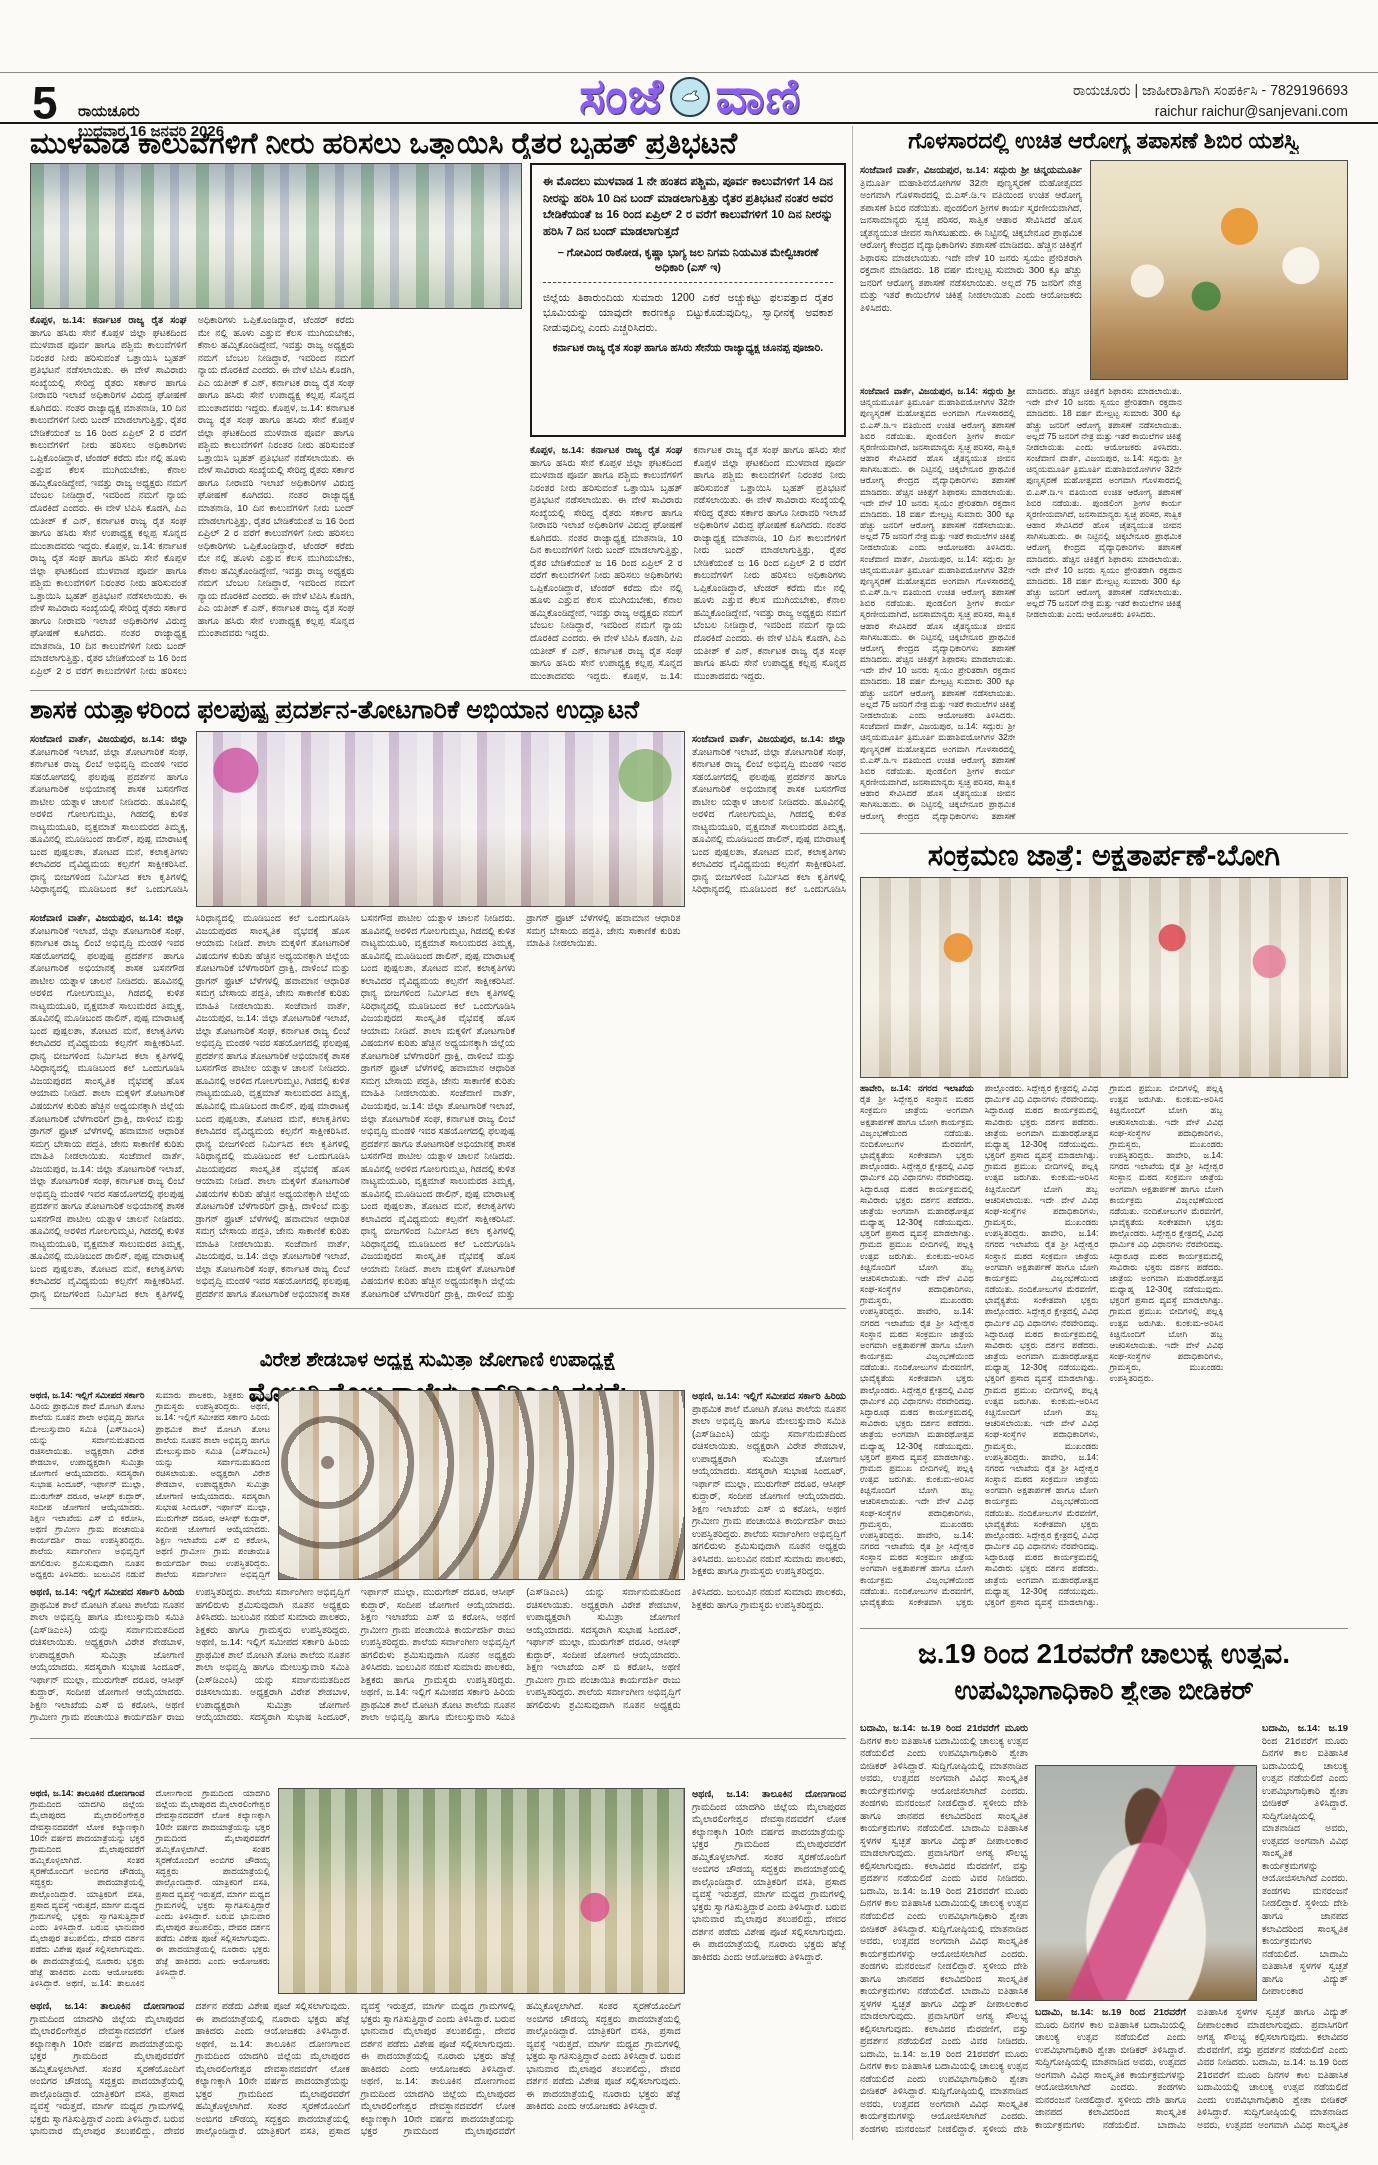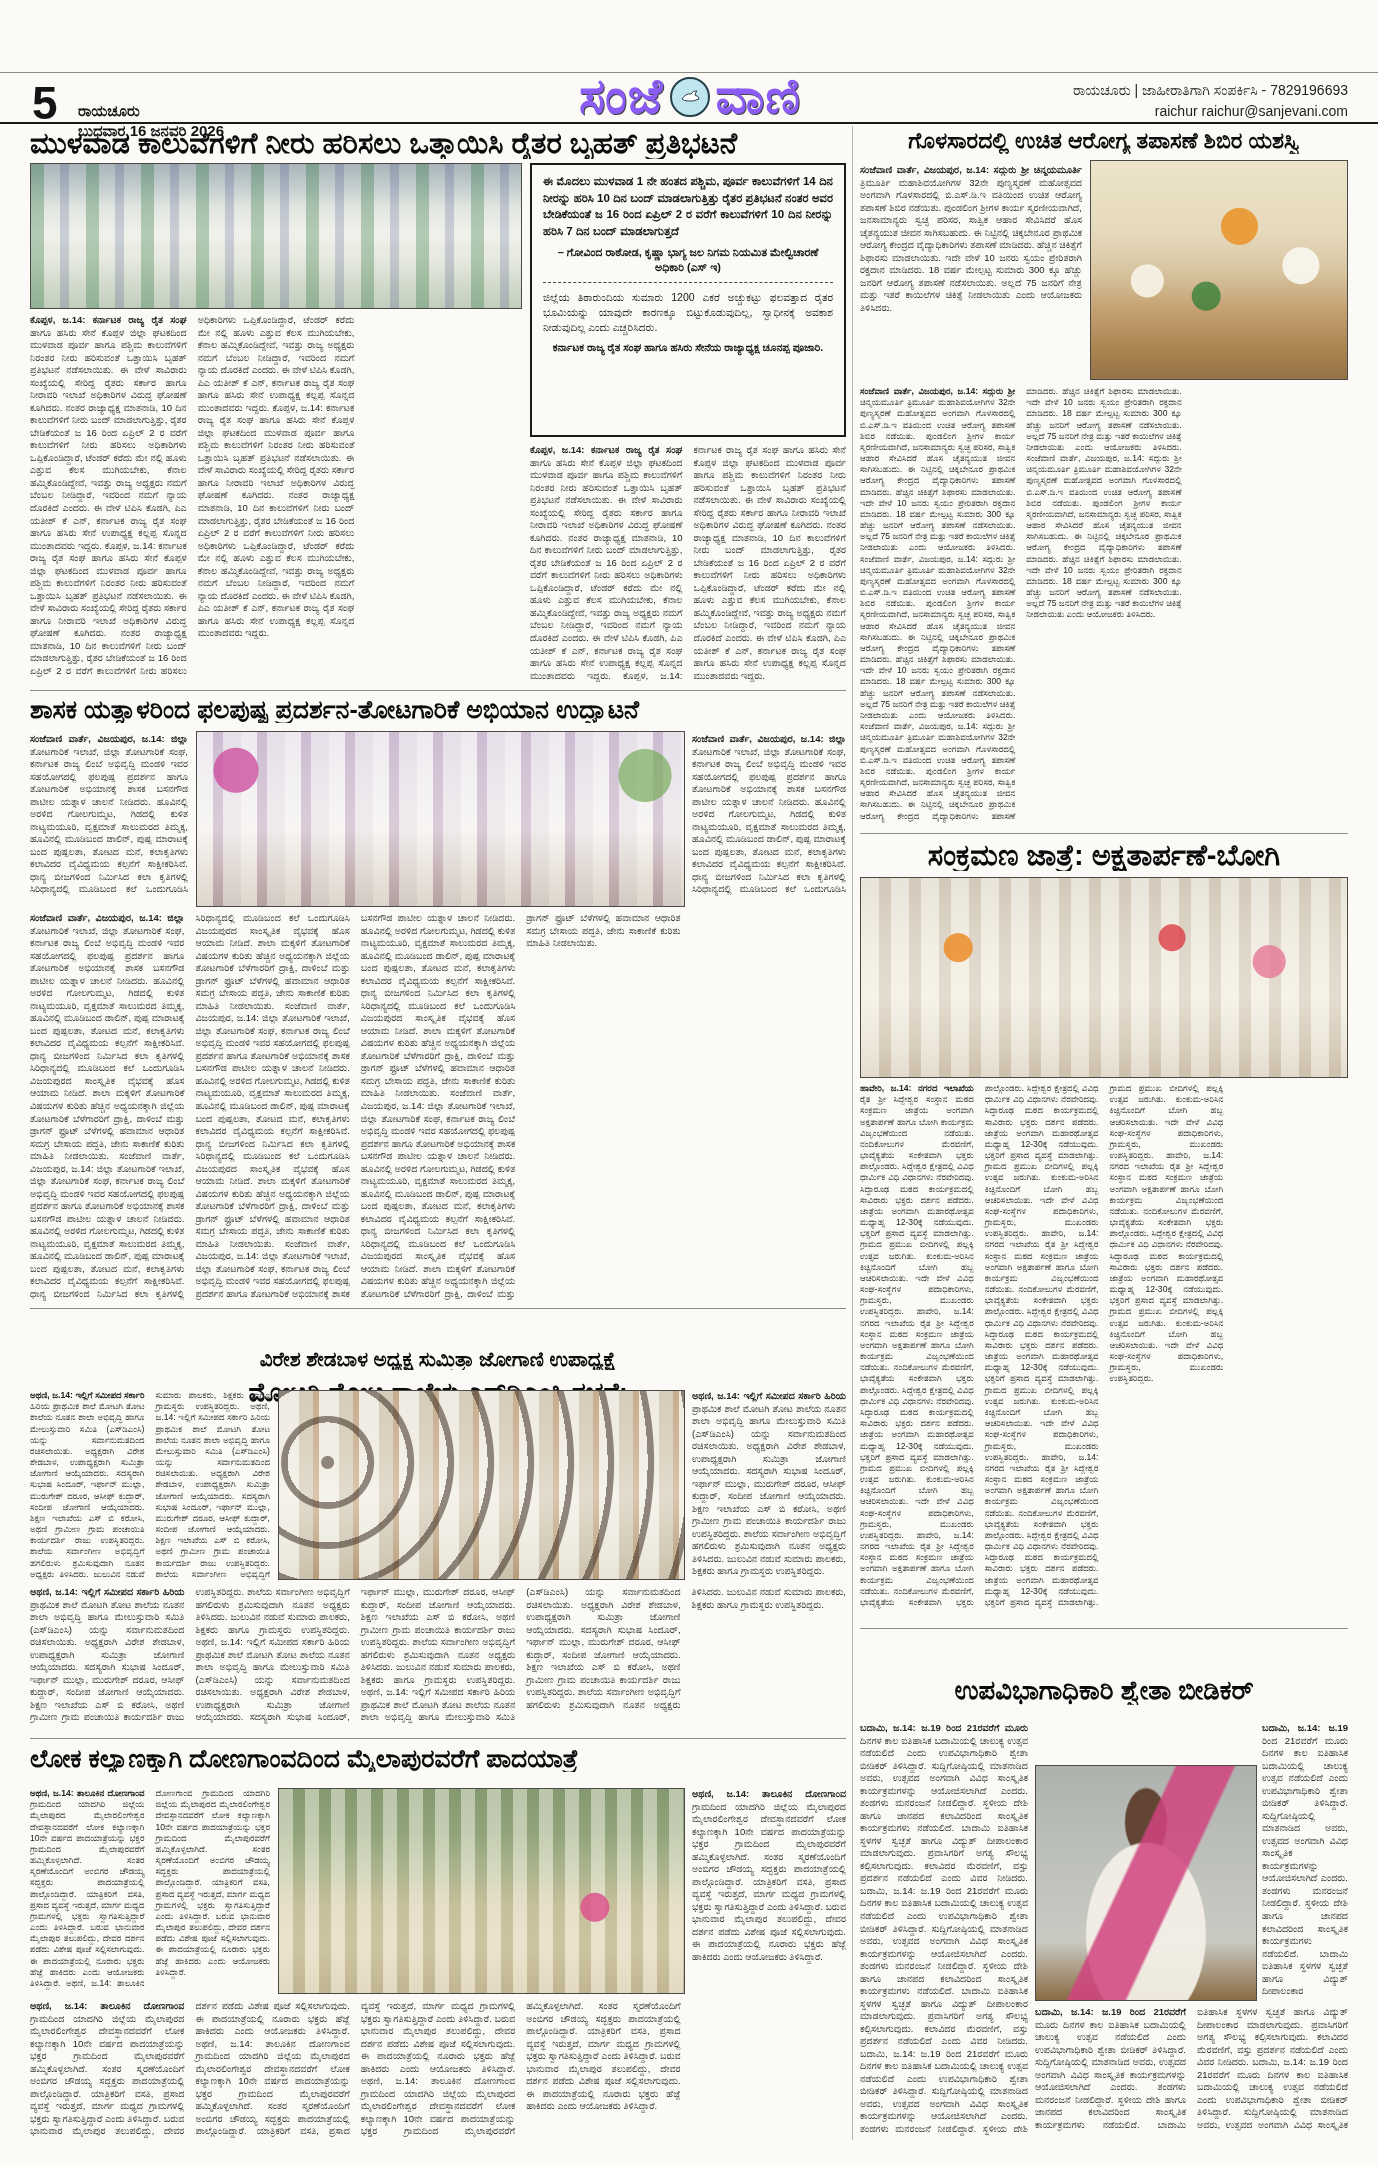--- a/index.html
+++ b/index.html
@@ -150,6 +150,7 @@
   <div class="body-cols" style="left:30px; top:1586px; width:816px; height:146px; columns:5;">ಅಥಣಿ, ಜ.14: ಇಲ್ಲಿಗೆ ಸಮೀಪದ ಸರ್ಕಾರಿ ಹಿರಿಯ ಪ್ರಾಥಮಿಕ ಶಾಲೆ ಮೋಟಗಿ ತೋಟ ಶಾಲೆಯ ನೂತನ ಶಾಲಾ ಅಭಿವೃದ್ಧಿ ಹಾಗೂ ಮೇಲುಸ್ತುವಾರಿ ಸಮಿತಿ (ಎಸ್‌ಡಿಎಂಸಿ) ಯನ್ನು ಸರ್ವಾನುಮತದಿಂದ ರಚಿಸಲಾಯಿತು. ಅಧ್ಯಕ್ಷರಾಗಿ ವಿರೇಶ ಶೇಡಬಾಳ, ಉಪಾಧ್ಯಕ್ಷರಾಗಿ ಸುಮಿತ್ರಾ ಜೋಗಾಣಿ ಆಯ್ಕೆಯಾದರು. ಸದಸ್ಯರಾಗಿ ಸುಭಾಷ ಸಿಂದೂರ್, ಇರ್ಫಾನ್ ಮುಲ್ಲಾ, ಮುರುಗೇಶ್ ದರೂರ, ಆಸೀಫ್ ಕುದ್ದಾರ್, ಸಂದೀಪ ಜೋಗಾಣಿ ಆಯ್ಕೆಯಾದರು. ಶಿಕ್ಷಣ ಇಲಾಖೆಯ ಎಸ್ ಬಿ ಕರೋಸಿ, ಅಥಣಿ ಗ್ರಾಮೀಣ ಗ್ರಾಮ ಪಂಚಾಯಿತಿ ಕಾರ್ಯದರ್ಶಿ ರಾಜು ಉಪಸ್ಥಿತರಿದ್ದರು. ಶಾಲೆಯ ಸರ್ವಾಂಗೀಣ ಅಭಿವೃದ್ಧಿಗೆ ಹಗಲಿರುಳು ಶ್ರಮಿಸುವುದಾಗಿ ನೂತನ ಅಧ್ಯಕ್ಷರು ತಿಳಿಸಿದರು. ಜುಲುವಿನ ನಡುವೆ ಸುಮಾರು ಪಾಲಕರು, ಶಿಕ್ಷಕರು ಹಾಗೂ ಗ್ರಾಮಸ್ಥರು ಉಪಸ್ಥಿತರಿದ್ದರು. ಅಥಣಿ, ಜ.14: ಇಲ್ಲಿಗೆ ಸಮೀಪದ ಸರ್ಕಾರಿ ಹಿರಿಯ ಪ್ರಾಥಮಿಕ ಶಾಲೆ ಮೋಟಗಿ ತೋಟ ಶಾಲೆಯ ನೂತನ ಶಾಲಾ ಅಭಿವೃದ್ಧಿ ಹಾಗೂ ಮೇಲುಸ್ತುವಾರಿ ಸಮಿತಿ (ಎಸ್‌ಡಿಎಂಸಿ) ಯನ್ನು ಸರ್ವಾನುಮತದಿಂದ ರಚಿಸಲಾಯಿತು. ಅಧ್ಯಕ್ಷರಾಗಿ ವಿರೇಶ ಶೇಡಬಾಳ, ಉಪಾಧ್ಯಕ್ಷರಾಗಿ ಸುಮಿತ್ರಾ ಜೋಗಾಣಿ ಆಯ್ಕೆಯಾದರು. ಸದಸ್ಯರಾಗಿ ಸುಭಾಷ ಸಿಂದೂರ್, ಇರ್ಫಾನ್ ಮುಲ್ಲಾ, ಮುರುಗೇಶ್ ದರೂರ, ಆಸೀಫ್ ಕುದ್ದಾರ್, ಸಂದೀಪ ಜೋಗಾಣಿ ಆಯ್ಕೆಯಾದರು. ಶಿಕ್ಷಣ ಇಲಾಖೆಯ ಎಸ್ ಬಿ ಕರೋಸಿ, ಅಥಣಿ ಗ್ರಾಮೀಣ ಗ್ರಾಮ ಪಂಚಾಯಿತಿ ಕಾರ್ಯದರ್ಶಿ ರಾಜು ಉಪಸ್ಥಿತರಿದ್ದರು. ಶಾಲೆಯ ಸರ್ವಾಂಗೀಣ ಅಭಿವೃದ್ಧಿಗೆ ಹಗಲಿರುಳು ಶ್ರಮಿಸುವುದಾಗಿ ನೂತನ ಅಧ್ಯಕ್ಷರು ತಿಳಿಸಿದರು. ಜುಲುವಿನ ನಡುವೆ ಸುಮಾರು ಪಾಲಕರು, ಶಿಕ್ಷಕರು ಹಾಗೂ ಗ್ರಾಮಸ್ಥರು ಉಪಸ್ಥಿತರಿದ್ದರು. ಅಥಣಿ, ಜ.14: ಇಲ್ಲಿಗೆ ಸಮೀಪದ ಸರ್ಕಾರಿ ಹಿರಿಯ ಪ್ರಾಥಮಿಕ ಶಾಲೆ ಮೋಟಗಿ ತೋಟ ಶಾಲೆಯ ನೂತನ ಶಾಲಾ ಅಭಿವೃದ್ಧಿ ಹಾಗೂ ಮೇಲುಸ್ತುವಾರಿ ಸಮಿತಿ (ಎಸ್‌ಡಿಎಂಸಿ) ಯನ್ನು ಸರ್ವಾನುಮತದಿಂದ ರಚಿಸಲಾಯಿತು. ಅಧ್ಯಕ್ಷರಾಗಿ ವಿರೇಶ ಶೇಡಬಾಳ, ಉಪಾಧ್ಯಕ್ಷರಾಗಿ ಸುಮಿತ್ರಾ ಜೋಗಾಣಿ ಆಯ್ಕೆಯಾದರು. ಸದಸ್ಯರಾಗಿ ಸುಭಾಷ ಸಿಂದೂರ್, ಇರ್ಫಾನ್ ಮುಲ್ಲಾ, ಮುರುಗೇಶ್ ದರೂರ, ಆಸೀಫ್ ಕುದ್ದಾರ್, ಸಂದೀಪ ಜೋಗಾಣಿ ಆಯ್ಕೆಯಾದರು. ಶಿಕ್ಷಣ ಇಲಾಖೆಯ ಎಸ್ ಬಿ ಕರೋಸಿ, ಅಥಣಿ ಗ್ರಾಮೀಣ ಗ್ರಾಮ ಪಂಚಾಯಿತಿ ಕಾರ್ಯದರ್ಶಿ ರಾಜು ಉಪಸ್ಥಿತರಿದ್ದರು. ಶಾಲೆಯ ಸರ್ವಾಂಗೀಣ ಅಭಿವೃದ್ಧಿಗೆ ಹಗಲಿರುಳು ಶ್ರಮಿಸುವುದಾಗಿ ನೂತನ ಅಧ್ಯಕ್ಷರು ತಿಳಿಸಿದರು. ಜುಲುವಿನ ನಡುವೆ ಸುಮಾರು ಪಾಲಕರು, ಶಿಕ್ಷಕರು ಹಾಗೂ ಗ್ರಾಮಸ್ಥರು ಉಪಸ್ಥಿತರಿದ್ದರು.</div>
 
   <div class="hrule-thin" style="left:860px; top:1628px; width:488px;"></div>
+  <div class="headline hl-center" style="left:860px; top:1638px; width:488px; font-size:28px;">ಜ.19 ರಿಂದ 21ರವರೆಗೆ ಚಾಲುಕ್ಯ ಉತ್ಸವ.</div>
   <div class="headline hl-center" style="left:860px; top:1676px; width:488px; font-size:26px;">ಉಪವಿಭಾಗಾಧಿಕಾರಿ ಶ್ವೇತಾ ಬೀಡಿಕರ್</div>
   <div class="photo p-portrait" style="left:1035px; top:1765px; width:222px; height:236px;"></div>
   <div class="body-cols" style="left:860px; top:1722px; width:168px; height:416px; columns:1;">ಬದಾಮಿ, ಜ.14: ಜ.19 ರಿಂದ 21ರವರೆಗೆ ಮೂರು ದಿನಗಳ ಕಾಲ ಐತಿಹಾಸಿಕ ಬದಾಮಿಯಲ್ಲಿ ಚಾಲುಕ್ಯ ಉತ್ಸವ ನಡೆಯಲಿದೆ ಎಂದು ಉಪವಿಭಾಗಾಧಿಕಾರಿ ಶ್ವೇತಾ ಬೀಡಿಕರ್ ತಿಳಿಸಿದ್ದಾರೆ. ಸುದ್ದಿಗೋಷ್ಠಿಯಲ್ಲಿ ಮಾತನಾಡಿದ ಅವರು, ಉತ್ಸವದ ಅಂಗವಾಗಿ ವಿವಿಧ ಸಾಂಸ್ಕೃತಿಕ ಕಾರ್ಯಕ್ರಮಗಳನ್ನು ಆಯೋಜಿಸಲಾಗಿದೆ ಎಂದರು. ತಂಡಗಳು ಮನರಂಜನೆ ನೀಡಲಿದ್ದಾರೆ. ಸ್ಥಳೀಯ ದೇಶಿ ಹಾಗೂ ಜಾನಪದ ಕಲಾವಿದರಿಂದ ಸಾಂಸ್ಕೃತಿಕ ಕಾರ್ಯಕ್ರಮಗಳು ನಡೆಯಲಿದೆ. ಬಾದಾಮಿ ಐತಿಹಾಸಿಕ ಸ್ಥಳಗಳ ಸ್ವಚ್ಛತೆ ಹಾಗೂ ವಿದ್ಯುತ್ ದೀಪಾಲಂಕಾರ ಮಾಡಲಾಗುವುದು. ಪ್ರವಾಸಿಗರಿಗೆ ಅಗತ್ಯ ಸೌಲಭ್ಯ ಕಲ್ಪಿಸಲಾಗುವುದು. ಕಲಾವಿದರ ಮೆರವಣಿಗೆ, ವಸ್ತು ಪ್ರದರ್ಶನ ನಡೆಯಲಿದೆ ಎಂದು ವಿವರ ನೀಡಿದರು. ಬದಾಮಿ, ಜ.14: ಜ.19 ರಿಂದ 21ರವರೆಗೆ ಮೂರು ದಿನಗಳ ಕಾಲ ಐತಿಹಾಸಿಕ ಬದಾಮಿಯಲ್ಲಿ ಚಾಲುಕ್ಯ ಉತ್ಸವ ನಡೆಯಲಿದೆ ಎಂದು ಉಪವಿಭಾಗಾಧಿಕಾರಿ ಶ್ವೇತಾ ಬೀಡಿಕರ್ ತಿಳಿಸಿದ್ದಾರೆ. ಸುದ್ದಿಗೋಷ್ಠಿಯಲ್ಲಿ ಮಾತನಾಡಿದ ಅವರು, ಉತ್ಸವದ ಅಂಗವಾಗಿ ವಿವಿಧ ಸಾಂಸ್ಕೃತಿಕ ಕಾರ್ಯಕ್ರಮಗಳನ್ನು ಆಯೋಜಿಸಲಾಗಿದೆ ಎಂದರು. ತಂಡಗಳು ಮನರಂಜನೆ ನೀಡಲಿದ್ದಾರೆ. ಸ್ಥಳೀಯ ದೇಶಿ ಹಾಗೂ ಜಾನಪದ ಕಲಾವಿದರಿಂದ ಸಾಂಸ್ಕೃತಿಕ ಕಾರ್ಯಕ್ರಮಗಳು ನಡೆಯಲಿದೆ. ಬಾದಾಮಿ ಐತಿಹಾಸಿಕ ಸ್ಥಳಗಳ ಸ್ವಚ್ಛತೆ ಹಾಗೂ ವಿದ್ಯುತ್ ದೀಪಾಲಂಕಾರ ಮಾಡಲಾಗುವುದು. ಪ್ರವಾಸಿಗರಿಗೆ ಅಗತ್ಯ ಸೌಲಭ್ಯ ಕಲ್ಪಿಸಲಾಗುವುದು. ಕಲಾವಿದರ ಮೆರವಣಿಗೆ, ವಸ್ತು ಪ್ರದರ್ಶನ ನಡೆಯಲಿದೆ ಎಂದು ವಿವರ ನೀಡಿದರು. ಬದಾಮಿ, ಜ.14: ಜ.19 ರಿಂದ 21ರವರೆಗೆ ಮೂರು ದಿನಗಳ ಕಾಲ ಐತಿಹಾಸಿಕ ಬದಾಮಿಯಲ್ಲಿ ಚಾಲುಕ್ಯ ಉತ್ಸವ ನಡೆಯಲಿದೆ ಎಂದು ಉಪವಿಭಾಗಾಧಿಕಾರಿ ಶ್ವೇತಾ ಬೀಡಿಕರ್ ತಿಳಿಸಿದ್ದಾರೆ. ಸುದ್ದಿಗೋಷ್ಠಿಯಲ್ಲಿ ಮಾತನಾಡಿದ ಅವರು, ಉತ್ಸವದ ಅಂಗವಾಗಿ ವಿವಿಧ ಸಾಂಸ್ಕೃತಿಕ ಕಾರ್ಯಕ್ರಮಗಳನ್ನು ಆಯೋಜಿಸಲಾಗಿದೆ ಎಂದರು. ತಂಡಗಳು ಮನರಂಜನೆ ನೀಡಲಿದ್ದಾರೆ. ಸ್ಥಳೀಯ ದೇಶಿ ಹಾಗೂ ಜಾನಪದ ಕಲಾವಿದರಿಂದ ಸಾಂಸ್ಕೃತಿಕ ಕಾರ್ಯಕ್ರಮಗಳು ನಡೆಯಲಿದೆ. ಬಾದಾಮಿ ಐತಿಹಾಸಿಕ ಸ್ಥಳಗಳ ಸ್ವಚ್ಛತೆ ಹಾಗೂ ವಿದ್ಯುತ್ ದೀಪಾಲಂಕಾರ ಮಾಡಲಾಗುವುದು. ಪ್ರವಾಸಿಗರಿಗೆ ಅಗತ್ಯ ಸೌಲಭ್ಯ ಕಲ್ಪಿಸಲಾಗುವುದು. ಕಲಾವಿದರ ಮೆರವಣಿಗೆ, ವಸ್ತು ಪ್ರದರ್ಶನ ನಡೆಯಲಿದೆ ಎಂದು ವಿವರ ನೀಡಿದರು.</div>

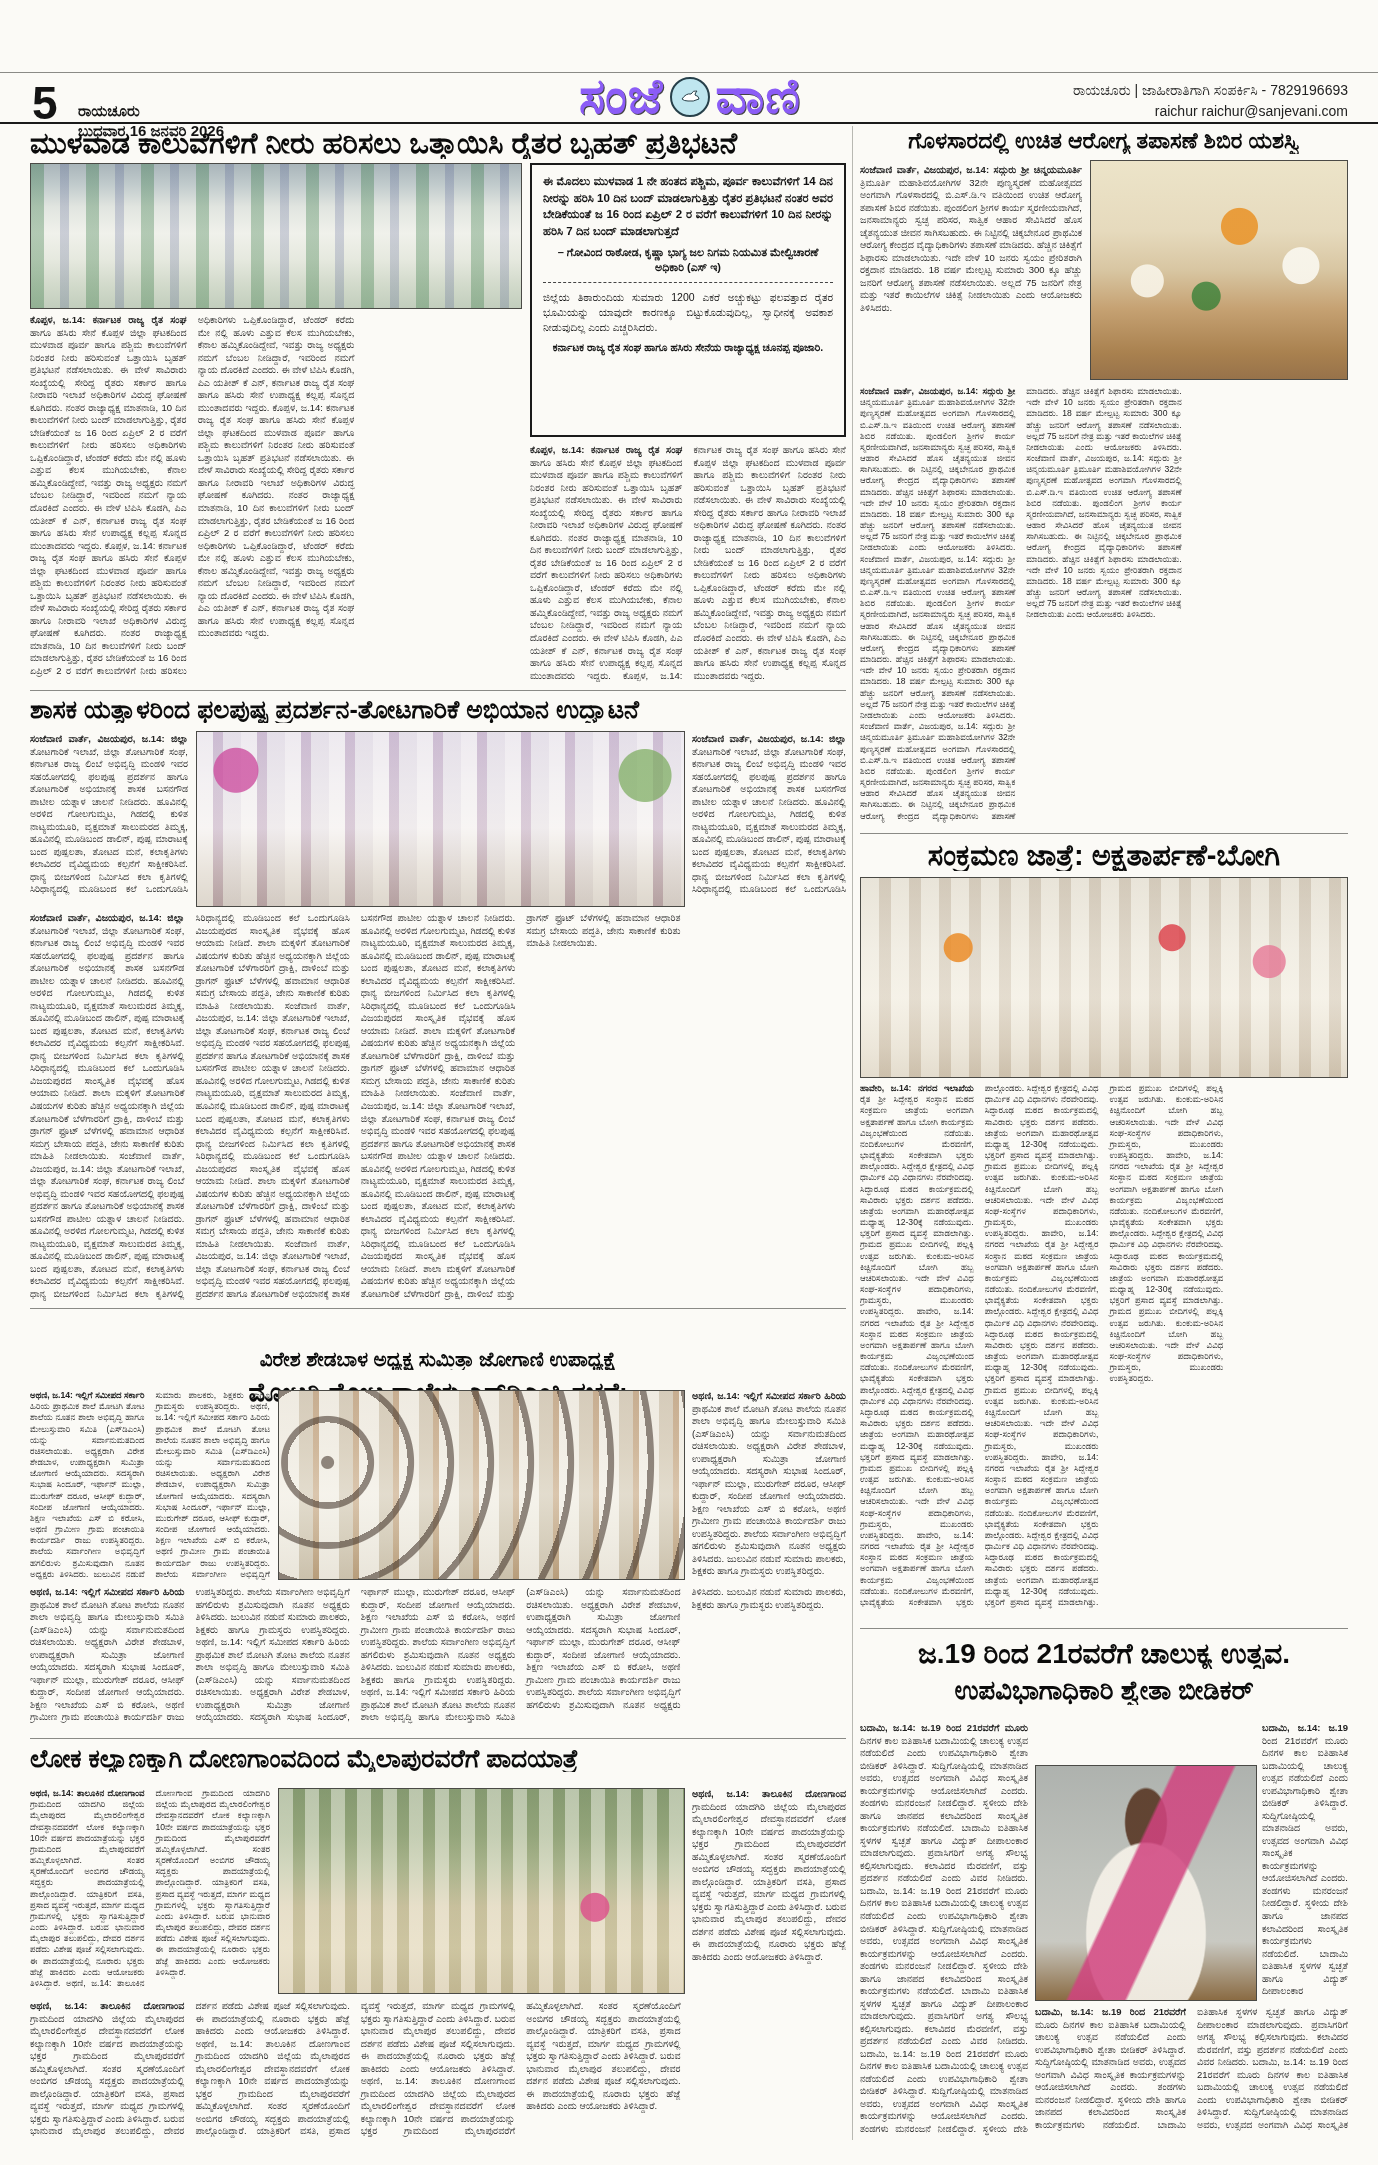--- a/index.html
+++ b/index.html
@@ -158,7 +158,6 @@
   <div class="body-cols" style="left:1035px; top:2006px; width:313px; height:132px; columns:2;">ಬದಾಮಿ, ಜ.14: ಜ.19 ರಿಂದ 21ರವರೆಗೆ ಮೂರು ದಿನಗಳ ಕಾಲ ಐತಿಹಾಸಿಕ ಬದಾಮಿಯಲ್ಲಿ ಚಾಲುಕ್ಯ ಉತ್ಸವ ನಡೆಯಲಿದೆ ಎಂದು ಉಪವಿಭಾಗಾಧಿಕಾರಿ ಶ್ವೇತಾ ಬೀಡಿಕರ್ ತಿಳಿಸಿದ್ದಾರೆ. ಸುದ್ದಿಗೋಷ್ಠಿಯಲ್ಲಿ ಮಾತನಾಡಿದ ಅವರು, ಉತ್ಸವದ ಅಂಗವಾಗಿ ವಿವಿಧ ಸಾಂಸ್ಕೃತಿಕ ಕಾರ್ಯಕ್ರಮಗಳನ್ನು ಆಯೋಜಿಸಲಾಗಿದೆ ಎಂದರು. ತಂಡಗಳು ಮನರಂಜನೆ ನೀಡಲಿದ್ದಾರೆ. ಸ್ಥಳೀಯ ದೇಶಿ ಹಾಗೂ ಜಾನಪದ ಕಲಾವಿದರಿಂದ ಸಾಂಸ್ಕೃತಿಕ ಕಾರ್ಯಕ್ರಮಗಳು ನಡೆಯಲಿದೆ. ಬಾದಾಮಿ ಐತಿಹಾಸಿಕ ಸ್ಥಳಗಳ ಸ್ವಚ್ಛತೆ ಹಾಗೂ ವಿದ್ಯುತ್ ದೀಪಾಲಂಕಾರ ಮಾಡಲಾಗುವುದು. ಪ್ರವಾಸಿಗರಿಗೆ ಅಗತ್ಯ ಸೌಲಭ್ಯ ಕಲ್ಪಿಸಲಾಗುವುದು. ಕಲಾವಿದರ ಮೆರವಣಿಗೆ, ವಸ್ತು ಪ್ರದರ್ಶನ ನಡೆಯಲಿದೆ ಎಂದು ವಿವರ ನೀಡಿದರು. ಬದಾಮಿ, ಜ.14: ಜ.19 ರಿಂದ 21ರವರೆಗೆ ಮೂರು ದಿನಗಳ ಕಾಲ ಐತಿಹಾಸಿಕ ಬದಾಮಿಯಲ್ಲಿ ಚಾಲುಕ್ಯ ಉತ್ಸವ ನಡೆಯಲಿದೆ ಎಂದು ಉಪವಿಭಾಗಾಧಿಕಾರಿ ಶ್ವೇತಾ ಬೀಡಿಕರ್ ತಿಳಿಸಿದ್ದಾರೆ. ಸುದ್ದಿಗೋಷ್ಠಿಯಲ್ಲಿ ಮಾತನಾಡಿದ ಅವರು, ಉತ್ಸವದ ಅಂಗವಾಗಿ ವಿವಿಧ ಸಾಂಸ್ಕೃತಿಕ ಕಾರ್ಯಕ್ರಮಗಳನ್ನು ಆಯೋಜಿಸಲಾಗಿದೆ ಎಂದರು. ತಂಡಗಳು ಮನರಂಜನೆ ನೀಡಲಿದ್ದಾರೆ. ಸ್ಥಳೀಯ ದೇಶಿ ಹಾಗೂ ಜಾನಪದ ಕಲಾವಿದರಿಂದ ಸಾಂಸ್ಕೃತಿಕ ಕಾರ್ಯಕ್ರಮಗಳು ನಡೆಯಲಿದೆ. ಬಾದಾಮಿ ಐತಿಹಾಸಿಕ ಸ್ಥಳಗಳ ಸ್ವಚ್ಛತೆ ಹಾಗೂ ವಿದ್ಯುತ್ ದೀಪಾಲಂಕಾರ ಮಾಡಲಾಗುವುದು. ಪ್ರವಾಸಿಗರಿಗೆ ಅಗತ್ಯ ಸೌಲಭ್ಯ ಕಲ್ಪಿಸಲಾಗುವುದು. ಕಲಾವಿದರ ಮೆರವಣಿಗೆ, ವಸ್ತು ಪ್ರದರ್ಶನ ನಡೆಯಲಿದೆ ಎಂದು ವಿವರ ನೀಡಿದರು.</div>
 
   <div class="hrule-thin" style="left:30px; top:1738px; width:816px;"></div>
-  <div class="headline" style="left:30px; top:1744px; width:816px; font-size:25px;">ಲೋಕ ಕಲ್ಯಾಣಕ್ಕಾಗಿ ದೋಣಗಾಂವದಿಂದ ಮೈಲಾಪುರವರೆಗೆ ಪಾದಯಾತ್ರೆ</div>
   <div class="photo p-walk" style="left:278px; top:1788px; width:407px; height:206px;"></div>
   <div class="body-cols fs-s" style="left:30px; top:1788px; width:240px; height:206px; columns:2;">ಅಥಣಿ, ಜ.14: ತಾಲೂಕಿನ ದೋಣಗಾಂವ ಗ್ರಾಮದಿಂದ ಯಾದಗಿರಿ ಜಿಲ್ಲೆಯ ಮೈಲಾಪುರದ ಮೈಲಾರಲಿಂಗೇಶ್ವರ ದೇವಸ್ಥಾನದವರೆಗೆ ಲೋಕ ಕಲ್ಯಾಣಕ್ಕಾಗಿ 10ನೇ ವರ್ಷದ ಪಾದಯಾತ್ರೆಯನ್ನು ಭಕ್ತರ ಗ್ರಾಮದಿಂದ ಮೈಲಾಪುರವರೆಗೆ ಹಮ್ಮಿಕೊಳ್ಳಲಾಗಿದೆ. ಸಂತರ ಸ್ಮರಣೆಯೊಂದಿಗೆ ಅಂಬಿಗರ ಚೌಡಯ್ಯ ಸದ್ಭಕ್ತರು ಪಾದಯಾತ್ರೆಯಲ್ಲಿ ಪಾಲ್ಗೊಂಡಿದ್ದಾರೆ. ಯಾತ್ರಿಕರಿಗೆ ವಸತಿ, ಪ್ರಸಾದ ವ್ಯವಸ್ಥೆ ಇರುತ್ತದೆ, ಮಾರ್ಗ ಮಧ್ಯದ ಗ್ರಾಮಗಳಲ್ಲಿ ಭಕ್ತರು ಸ್ವಾಗತಿಸುತ್ತಿದ್ದಾರೆ ಎಂದು ತಿಳಿಸಿದ್ದಾರೆ. ಬರುವ ಭಾನುವಾರ ಮೈಲಾಪುರ ತಲುಪಲಿದ್ದು, ದೇವರ ದರ್ಶನ ಪಡೆದು ವಿಶೇಷ ಪೂಜೆ ಸಲ್ಲಿಸಲಾಗುವುದು. ಈ ಪಾದಯಾತ್ರೆಯಲ್ಲಿ ನೂರಾರು ಭಕ್ತರು ಹೆಜ್ಜೆ ಹಾಕಿದರು ಎಂದು ಆಯೋಜಕರು ತಿಳಿಸಿದ್ದಾರೆ. ಅಥಣಿ, ಜ.14: ತಾಲೂಕಿನ ದೋಣಗಾಂವ ಗ್ರಾಮದಿಂದ ಯಾದಗಿರಿ ಜಿಲ್ಲೆಯ ಮೈಲಾಪುರದ ಮೈಲಾರಲಿಂಗೇಶ್ವರ ದೇವಸ್ಥಾನದವರೆಗೆ ಲೋಕ ಕಲ್ಯಾಣಕ್ಕಾಗಿ 10ನೇ ವರ್ಷದ ಪಾದಯಾತ್ರೆಯನ್ನು ಭಕ್ತರ ಗ್ರಾಮದಿಂದ ಮೈಲಾಪುರವರೆಗೆ ಹಮ್ಮಿಕೊಳ್ಳಲಾಗಿದೆ. ಸಂತರ ಸ್ಮರಣೆಯೊಂದಿಗೆ ಅಂಬಿಗರ ಚೌಡಯ್ಯ ಸದ್ಭಕ್ತರು ಪಾದಯಾತ್ರೆಯಲ್ಲಿ ಪಾಲ್ಗೊಂಡಿದ್ದಾರೆ. ಯಾತ್ರಿಕರಿಗೆ ವಸತಿ, ಪ್ರಸಾದ ವ್ಯವಸ್ಥೆ ಇರುತ್ತದೆ, ಮಾರ್ಗ ಮಧ್ಯದ ಗ್ರಾಮಗಳಲ್ಲಿ ಭಕ್ತರು ಸ್ವಾಗತಿಸುತ್ತಿದ್ದಾರೆ ಎಂದು ತಿಳಿಸಿದ್ದಾರೆ. ಬರುವ ಭಾನುವಾರ ಮೈಲಾಪುರ ತಲುಪಲಿದ್ದು, ದೇವರ ದರ್ಶನ ಪಡೆದು ವಿಶೇಷ ಪೂಜೆ ಸಲ್ಲಿಸಲಾಗುವುದು. ಈ ಪಾದಯಾತ್ರೆಯಲ್ಲಿ ನೂರಾರು ಭಕ್ತರು ಹೆಜ್ಜೆ ಹಾಕಿದರು ಎಂದು ಆಯೋಜಕರು ತಿಳಿಸಿದ್ದಾರೆ.</div>
   <div class="body-cols" style="left:692px; top:1788px; width:154px; height:206px; columns:1;">ಅಥಣಿ, ಜ.14: ತಾಲೂಕಿನ ದೋಣಗಾಂವ ಗ್ರಾಮದಿಂದ ಯಾದಗಿರಿ ಜಿಲ್ಲೆಯ ಮೈಲಾಪುರದ ಮೈಲಾರಲಿಂಗೇಶ್ವರ ದೇವಸ್ಥಾನದವರೆಗೆ ಲೋಕ ಕಲ್ಯಾಣಕ್ಕಾಗಿ 10ನೇ ವರ್ಷದ ಪಾದಯಾತ್ರೆಯನ್ನು ಭಕ್ತರ ಗ್ರಾಮದಿಂದ ಮೈಲಾಪುರವರೆಗೆ ಹಮ್ಮಿಕೊಳ್ಳಲಾಗಿದೆ. ಸಂತರ ಸ್ಮರಣೆಯೊಂದಿಗೆ ಅಂಬಿಗರ ಚೌಡಯ್ಯ ಸದ್ಭಕ್ತರು ಪಾದಯಾತ್ರೆಯಲ್ಲಿ ಪಾಲ್ಗೊಂಡಿದ್ದಾರೆ. ಯಾತ್ರಿಕರಿಗೆ ವಸತಿ, ಪ್ರಸಾದ ವ್ಯವಸ್ಥೆ ಇರುತ್ತದೆ, ಮಾರ್ಗ ಮಧ್ಯದ ಗ್ರಾಮಗಳಲ್ಲಿ ಭಕ್ತರು ಸ್ವಾಗತಿಸುತ್ತಿದ್ದಾರೆ ಎಂದು ತಿಳಿಸಿದ್ದಾರೆ. ಬರುವ ಭಾನುವಾರ ಮೈಲಾಪುರ ತಲುಪಲಿದ್ದು, ದೇವರ ದರ್ಶನ ಪಡೆದು ವಿಶೇಷ ಪೂಜೆ ಸಲ್ಲಿಸಲಾಗುವುದು. ಈ ಪಾದಯಾತ್ರೆಯಲ್ಲಿ ನೂರಾರು ಭಕ್ತರು ಹೆಜ್ಜೆ ಹಾಕಿದರು ಎಂದು ಆಯೋಜಕರು ತಿಳಿಸಿದ್ದಾರೆ.</div>

